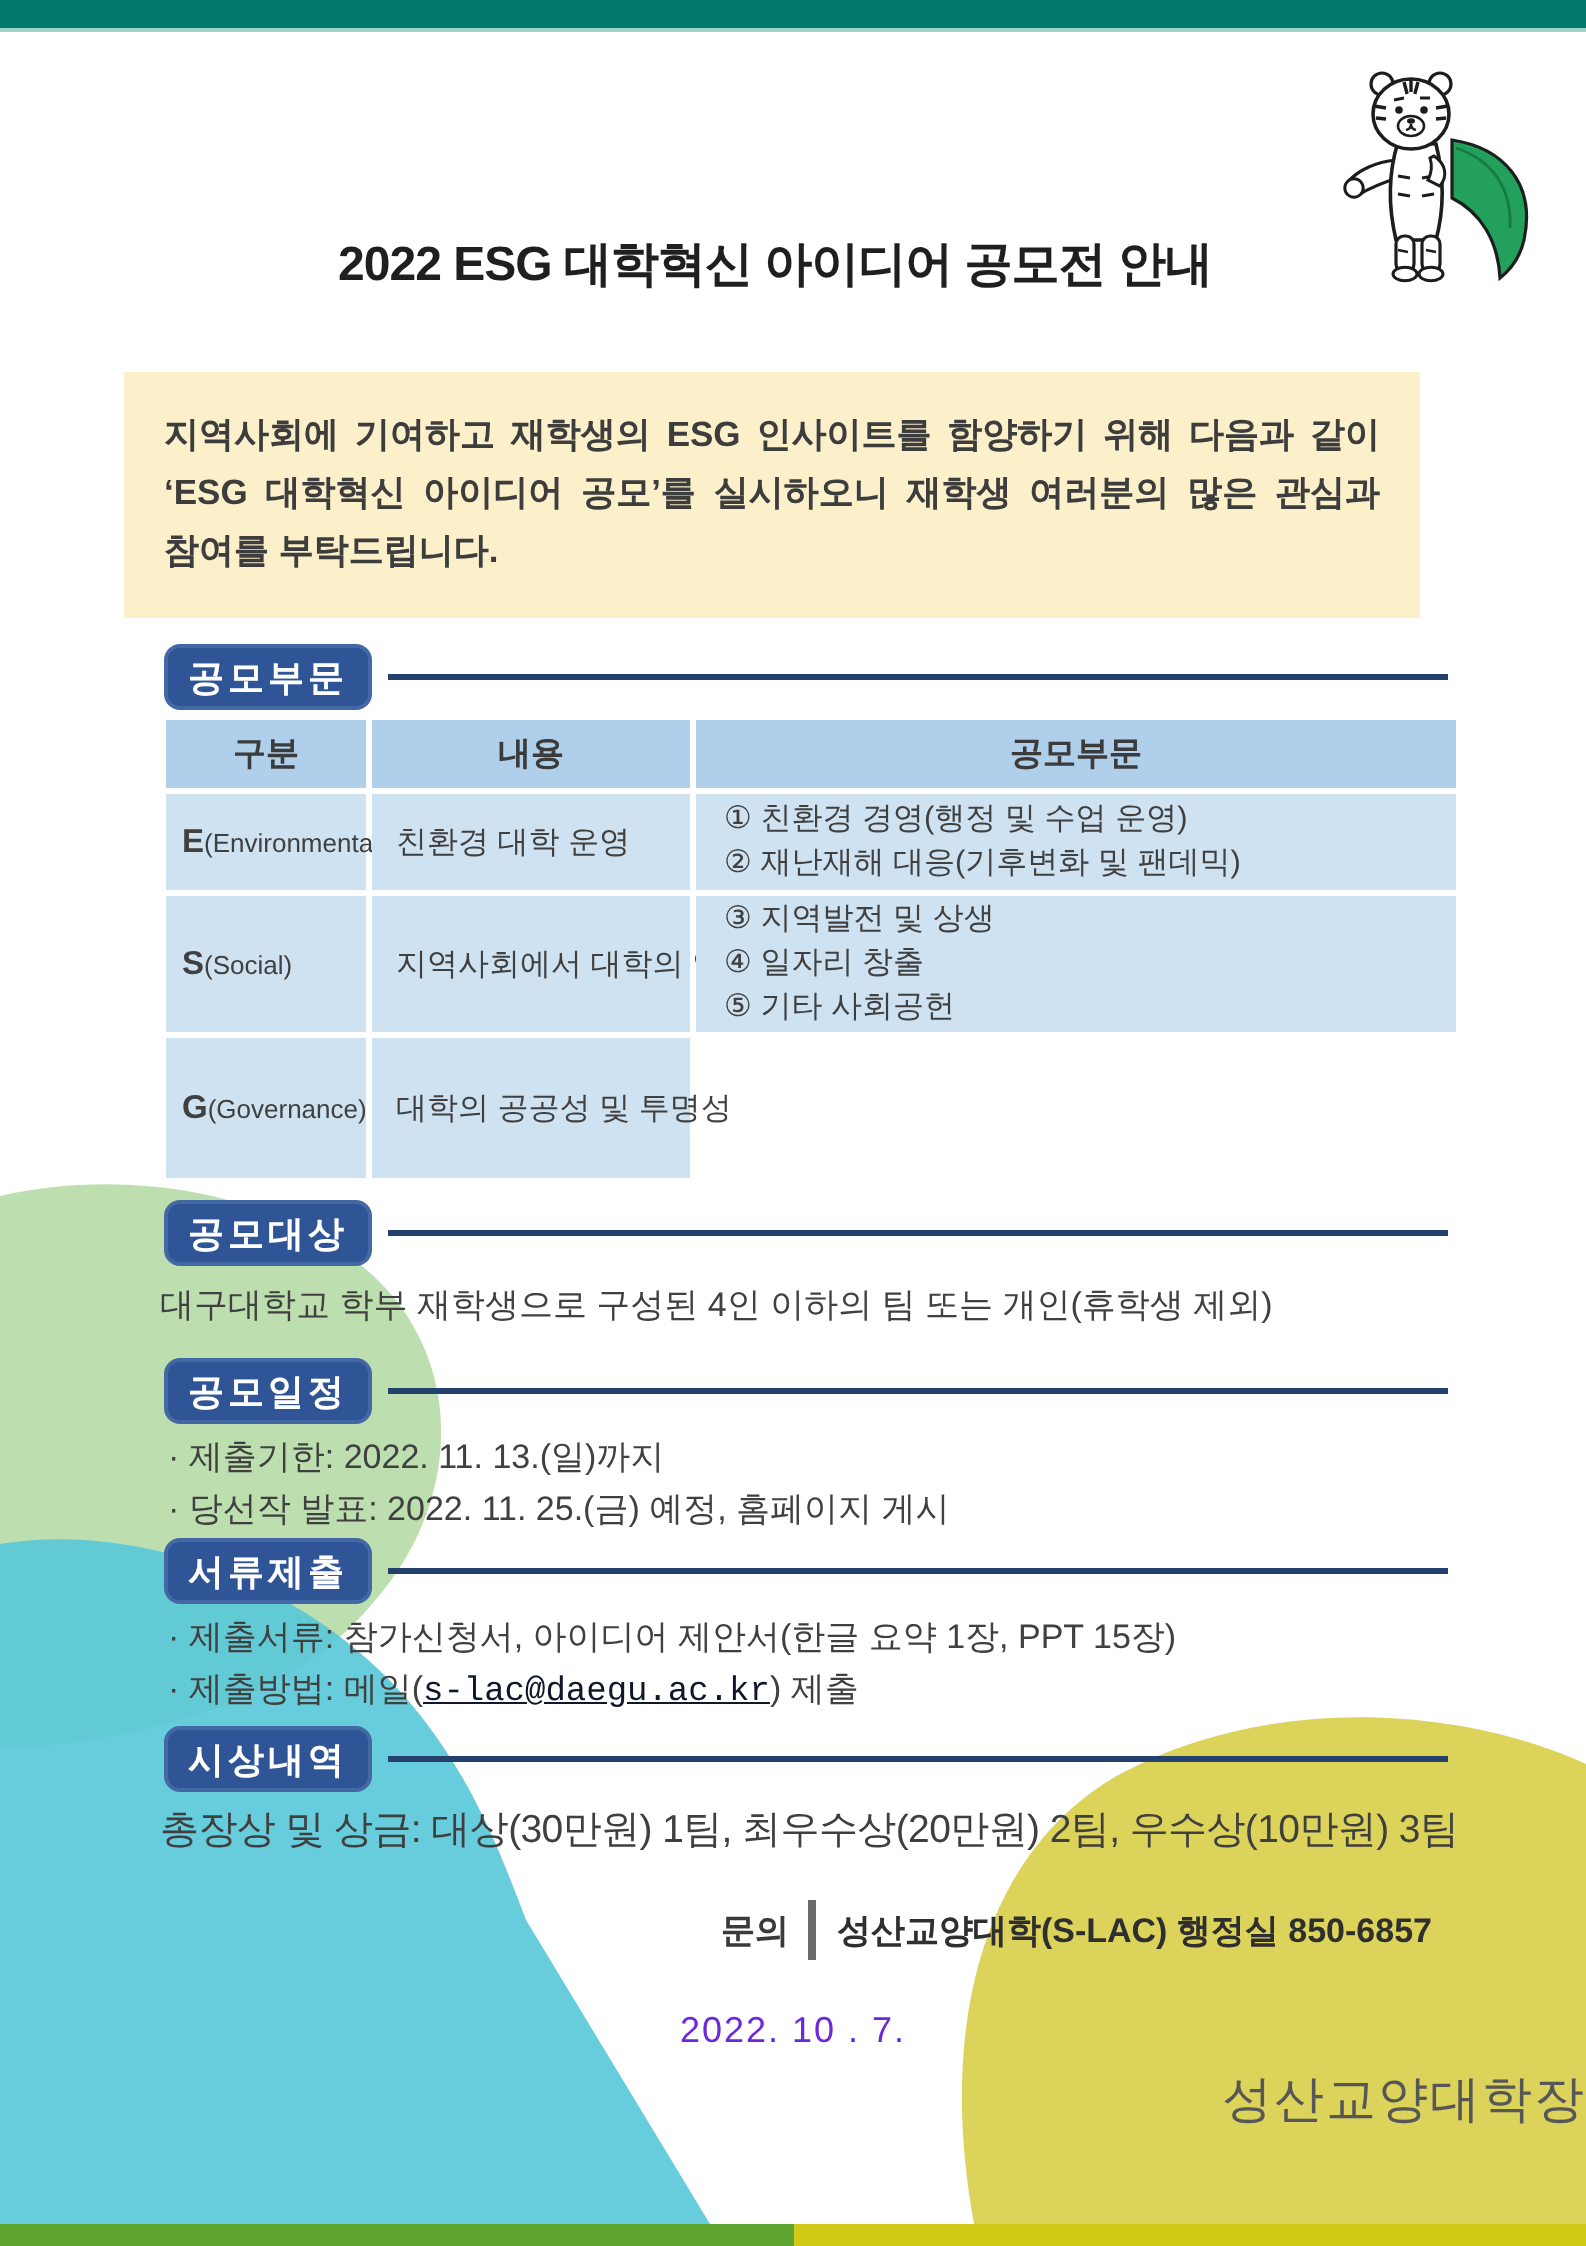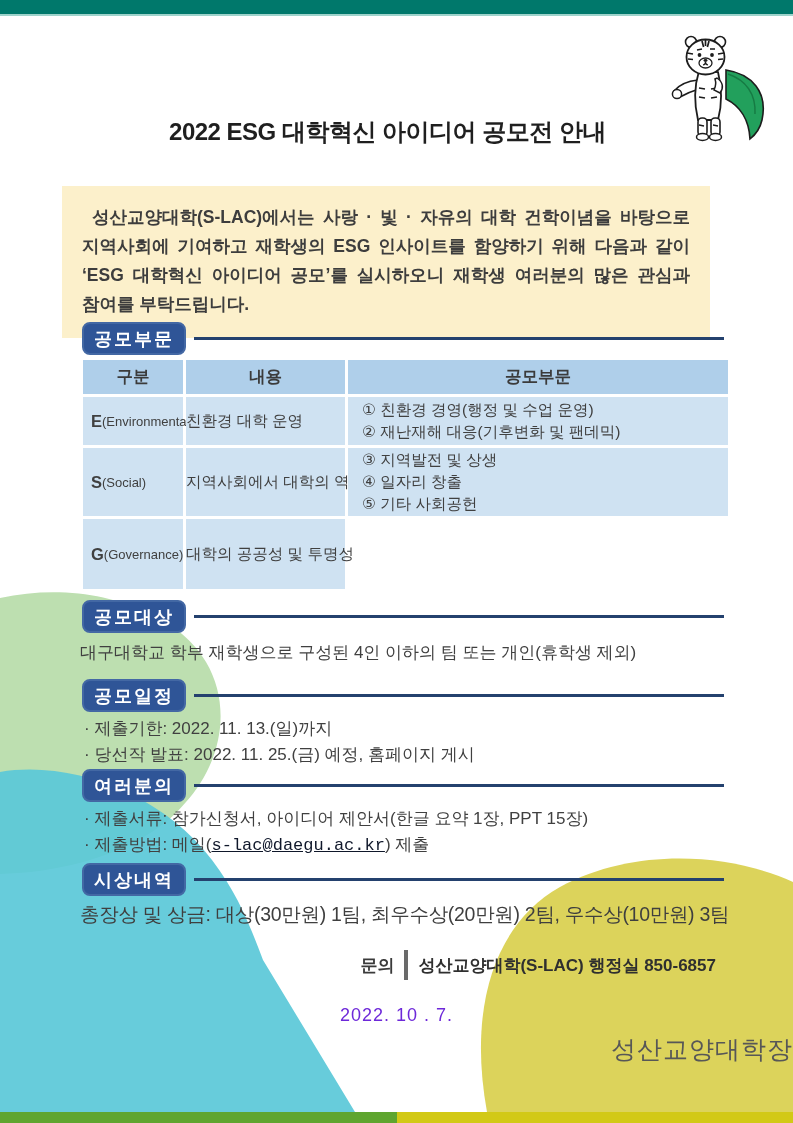--- a/index.html
+++ b/index.html
@@ -124,7 +124,6 @@
     <div class="page-title">2022 ESG 대학혁신 아이디어 공모전 안내</div>
 
     <div class="intro-box">
-      <div class="intro-line first">성산교양대학(S-LAC)에서는 사랑 · 빛 · 자유의 대학 건학이념을 바탕으로</div>
       <div class="intro-line">지역사회에 기여하고 재학생의 ESG 인사이트를 함양하기 위해 다음과 같이</div>
       <div class="intro-line">‘ESG 대학혁신 아이디어 공모’를 실시하오니 재학생 여러분의 많은 관심과</div>
       <div class="intro-line last">참여를 부탁드립니다.</div>

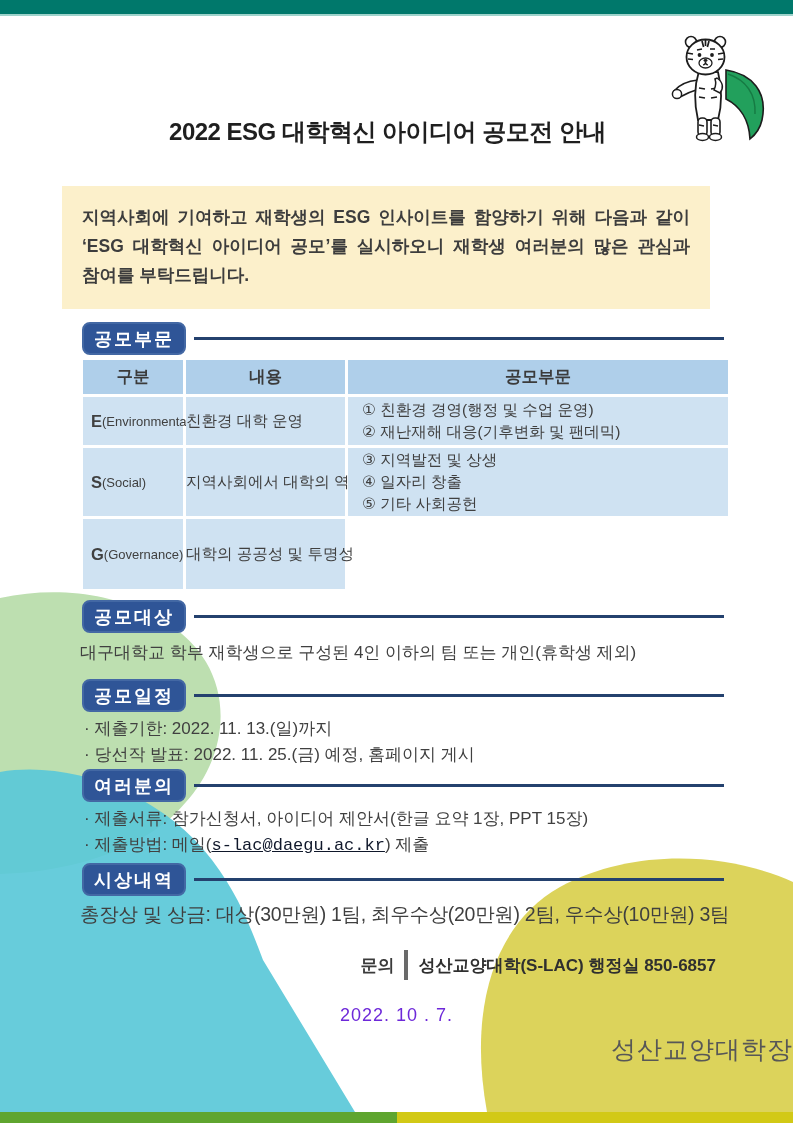--- a/index.html
+++ b/index.html
@@ -43,7 +43,7 @@
     font-size:16.5px;font-weight:700;color:#3b3b3b;}
   .td{background:#CFE2F2;display:flex;align-items:center;color:#404040;font-size:15.5px;white-space:nowrap;}
   .td.c1{padding-left:8px;}
-  .td.c2{}
+  .td.c2{padding-left:12px;}
   .td.c3{flex-direction:column;align-items:flex-start;justify-content:center;padding-left:14px;}
   .td .letter{font-weight:700;font-size:16.5px;}
   .td .lsub{font-size:13px;}

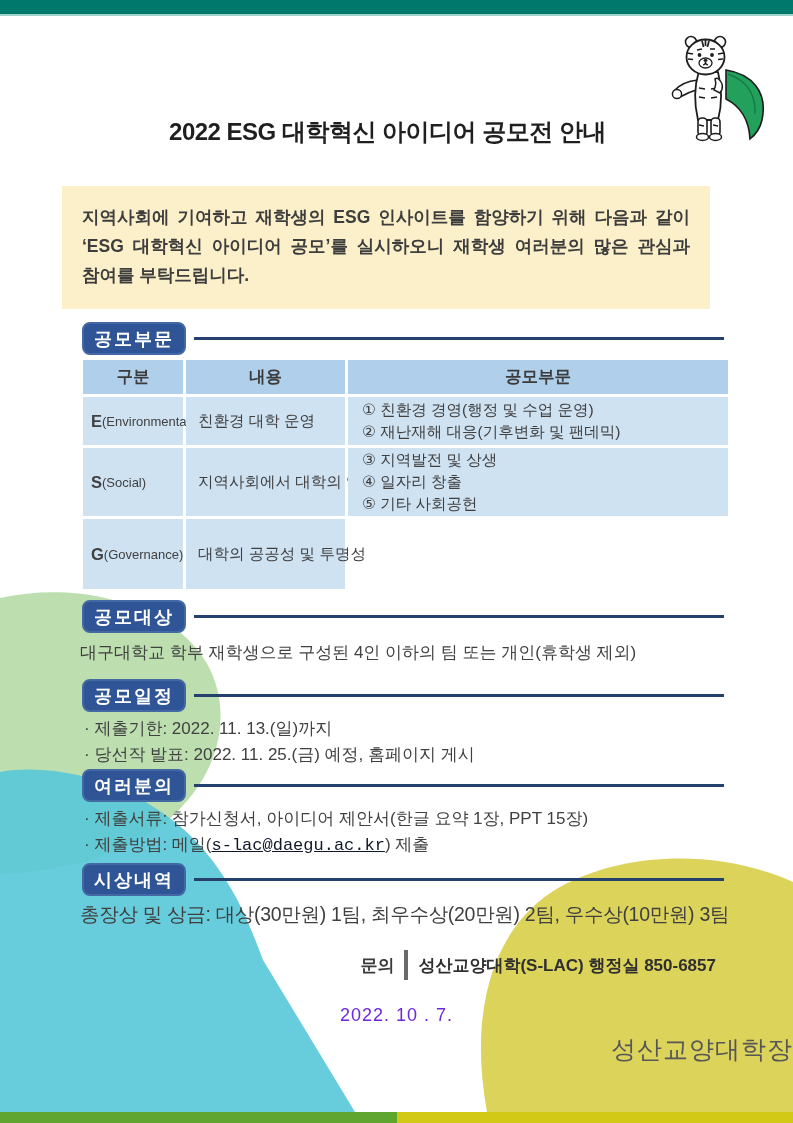--- a/index.html
+++ b/index.html
@@ -183,7 +183,7 @@
     </div>
 
     <div class="section-head h-seoryu">
-      <div class="badge">여러분의</div>
+      <div class="badge">서류제출</div>
       <div class="head-rule"></div>
     </div>
     <div class="list-body b-seoryu">

